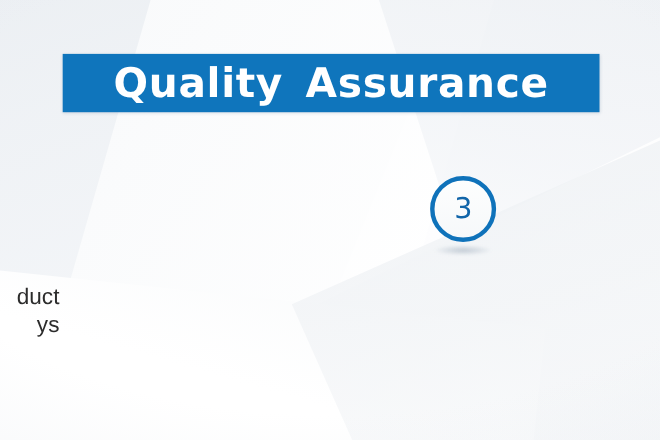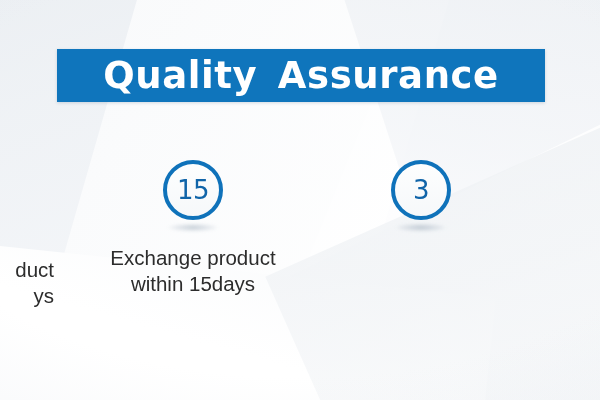--- a/index.html
+++ b/index.html
@@ -209,16 +209,6 @@
 
   <div id="features">
 
-    <div class="feature" id="feature-0" style="left: 193px;">
-      <div class="badge-wrap">
-        <div class="badge-shadow"></div>
-        <div class="badge" style="border-color: rgb(15, 114, 186);">
-          <span class="badge-num" style="color: rgb(17, 101, 169);">15</span>
-        </div>
-      </div>
-      <div class="feature-caption" style="color: rgb(44, 44, 44);">Exchange product
-within 15days</div>
-    </div>
 
     <div class="feature" id="feature-1" style="left: 421px;">
       <div class="badge-wrap">

